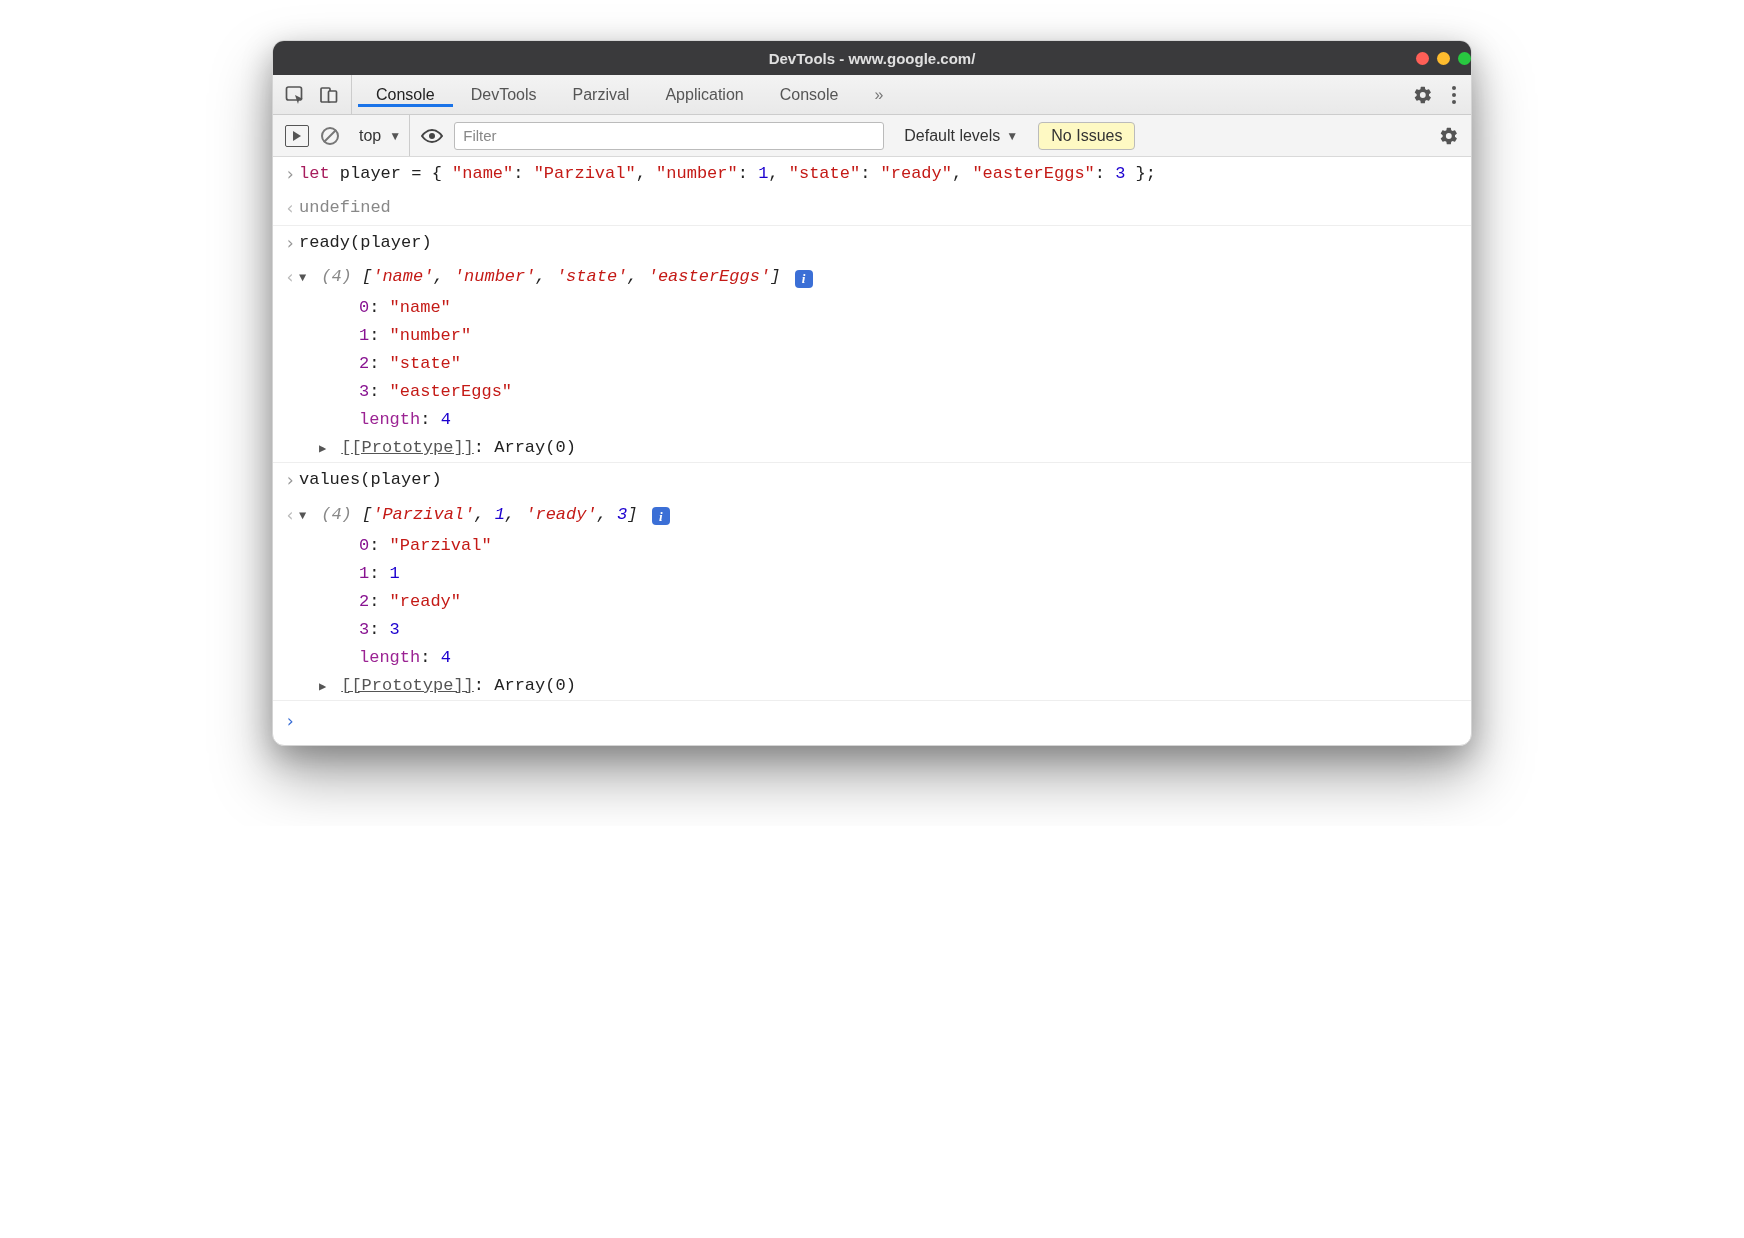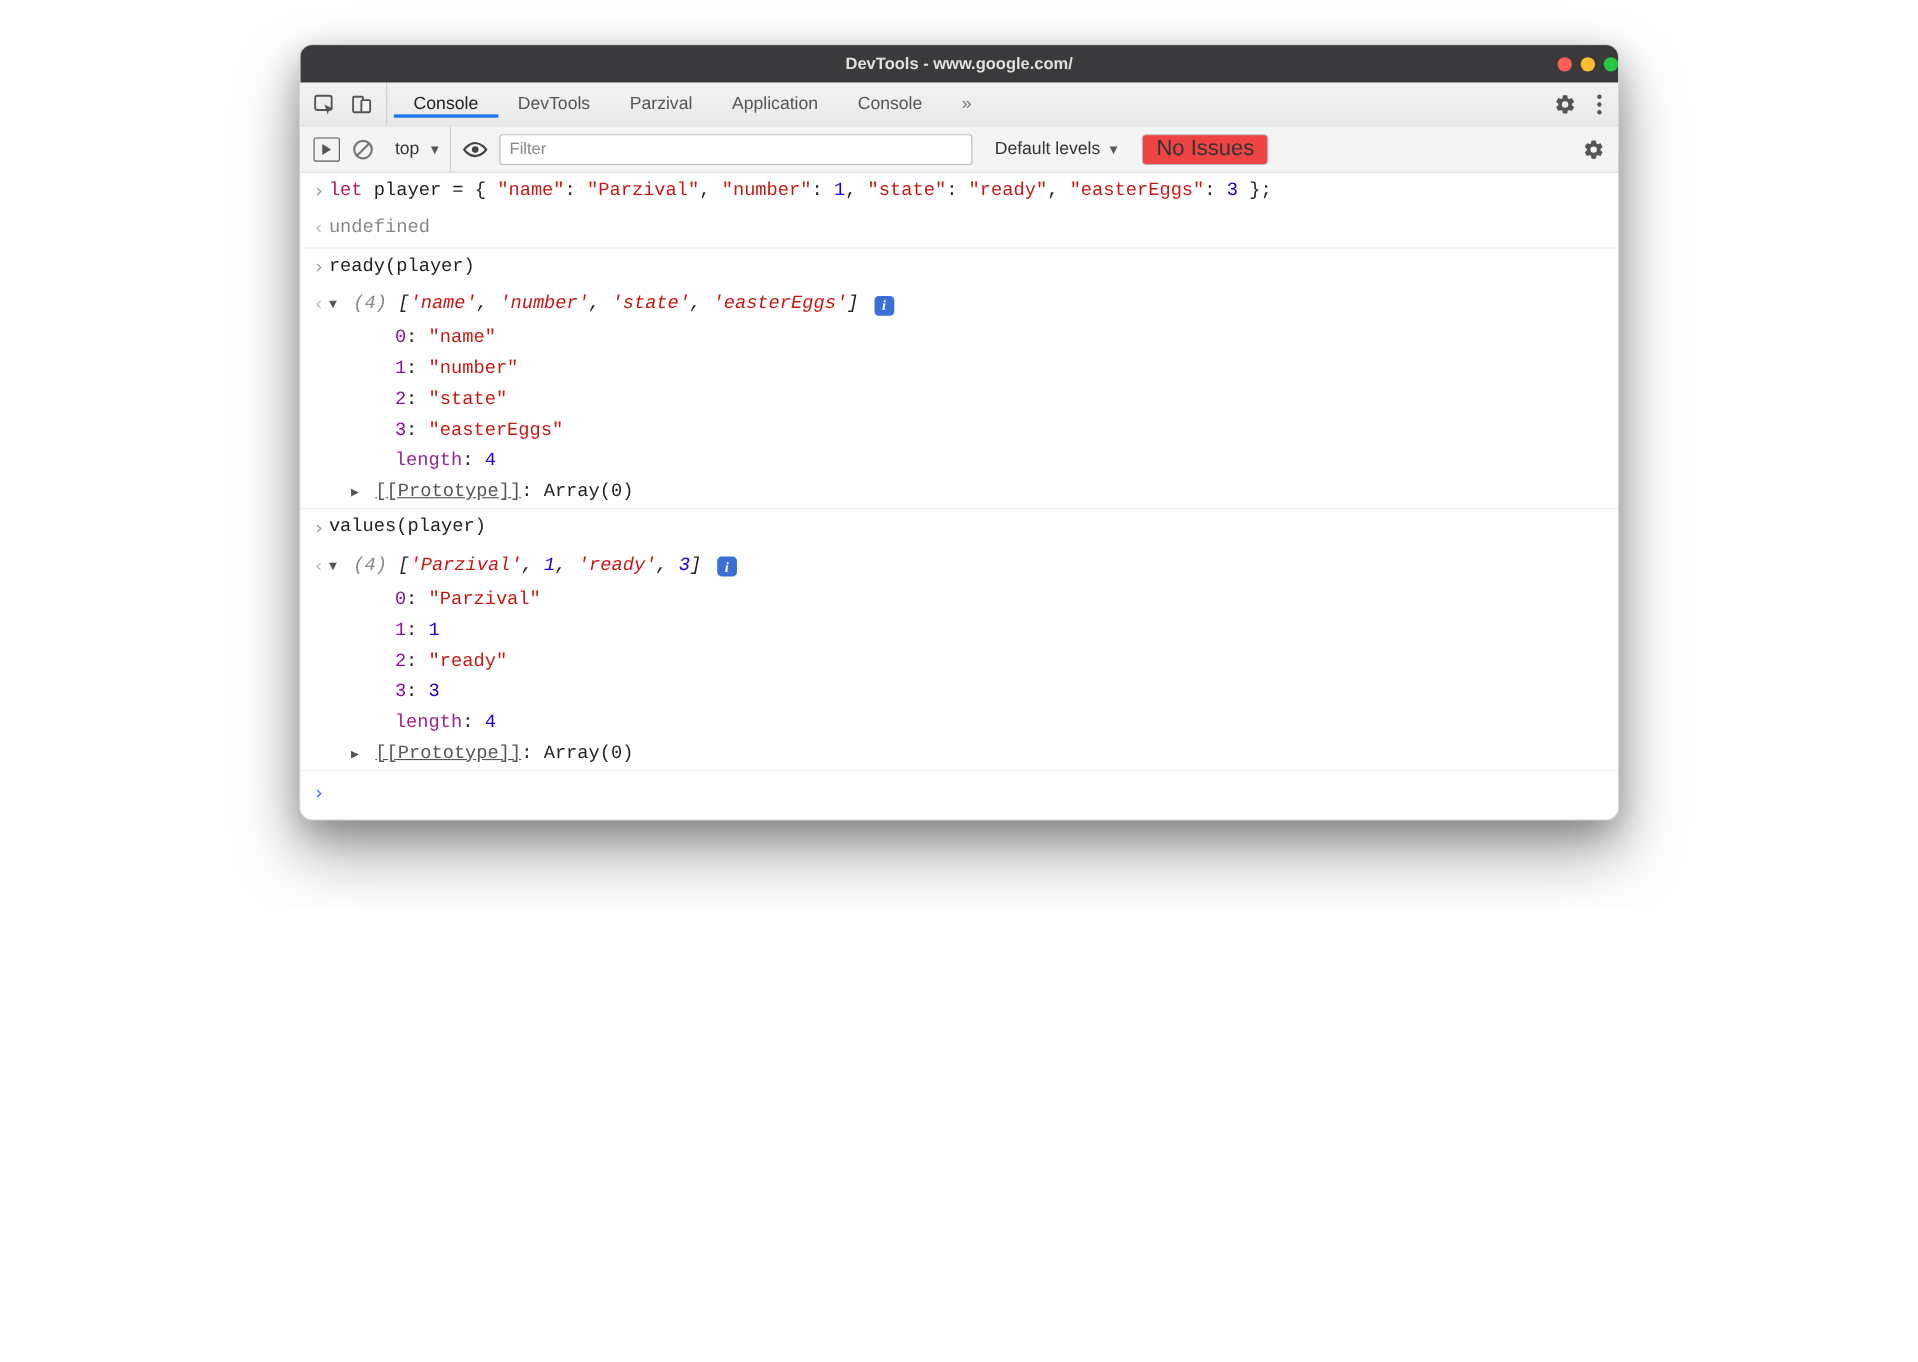--- a/index.html
+++ b/index.html
@@ -82,8 +82,8 @@
   .filter-input::placeholder { color:#888; }
   .level-sel { display:flex; align-items:center; gap:6px; color:#333; font-size:16px; padding:0 10px; cursor:pointer;}
   .issues-btn {
-    border:1px solid #bbb; background:#ef4444; border-radius:4px; height:28px;
-    padding:0 12px; font-size:20px; color:#333; cursor:pointer;
+    border:1px solid #bbb; background:#fef9c3; border-radius:4px; height:28px;
+    padding:0 12px; font-size:16px; color:#333; cursor:pointer;
   }
   .filter-bar .spacer { flex:1; }
   

